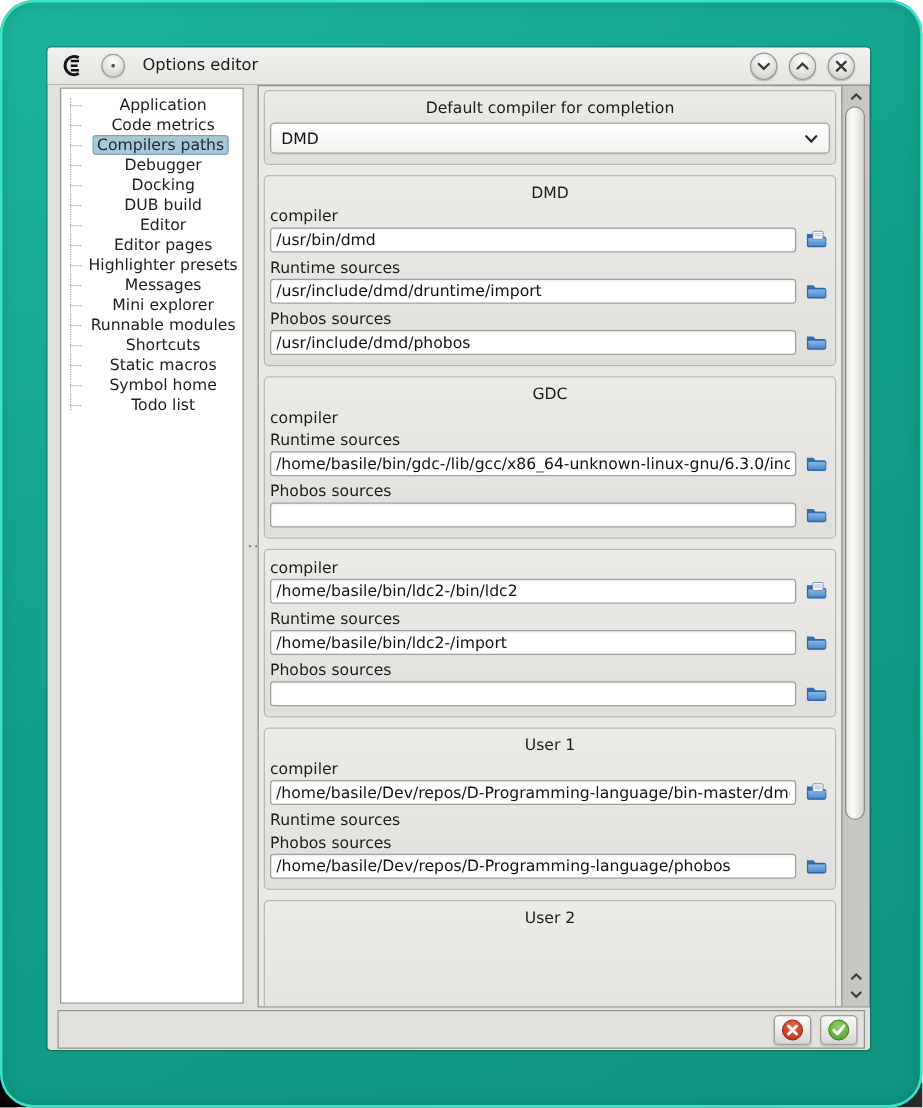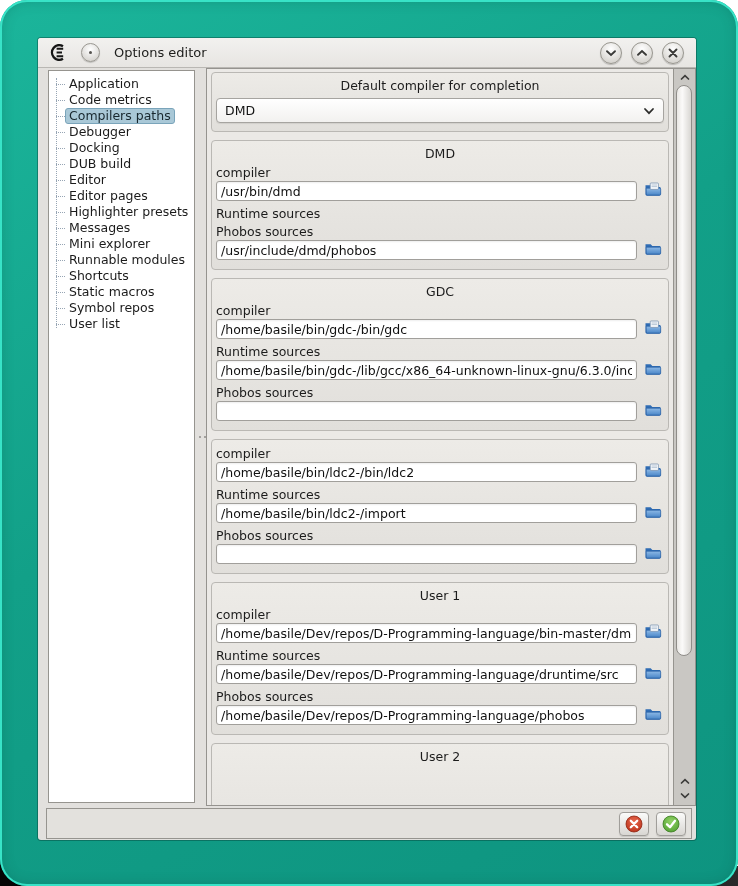--- a/index.html
+++ b/index.html
@@ -48,7 +48,7 @@
   .tree-guide { position:absolute; left:7px; top:2px; height:250px; width:0;
     border-left:1px dotted #97a5b4; }
   .tree-item { position:relative; height:16px; line-height:16px; padding-left:20px;
-    font-size:12.5px; color:#1b1b1b; white-space:nowrap; }
+    font-size:12.5px; color:#1b1b1b; white-space:nowrap;text-align:center; }
   .tree-item::before { content:""; position:absolute; left:7px; top:8px; width:9px;
     border-top:1px dotted #97a5b4; }
   .tree-item .sel-wrap { display:inline-block; background:#a9c8d7;

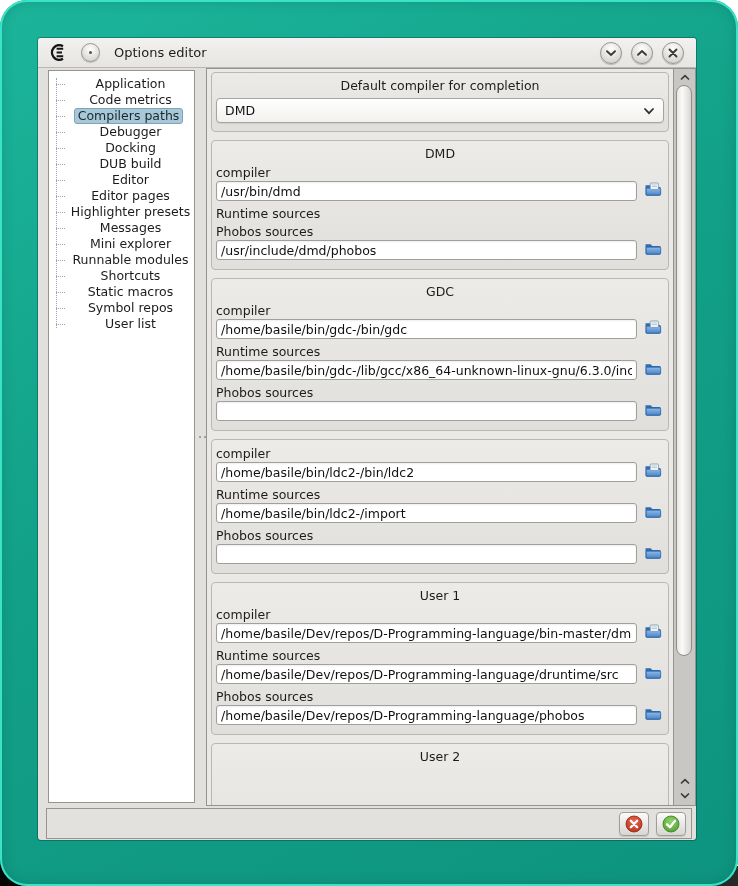--- a/index.html
+++ b/index.html
@@ -70,7 +70,7 @@
   .grp-title { height:17px; line-height:17px; text-align:center; font-size:12.5px;
     color:#1c1c1c; margin-bottom:1px; }
   .flabel { height:18px; line-height:19px; text-align:left; font-size:12.5px; color:#1c1c1c; }
-  .frow { height:21px; margin-bottom:2px; display:flex; align-items:flex-start; gap:5px; }
+  .frow { height:21px; margin-bottom:2px; display:flex; align-items:center; gap:5px; }
   .pinput { flex:1; height:20px; border:1px solid #a19f9b; border-radius:3px;
     background:#ffffff; font-family:"DejaVu Sans", sans-serif; font-size:12.5px;
     color:#111; padding:0 4px; outline:none; box-shadow:inset 0 1px 2px rgba(0,0,0,.07); }

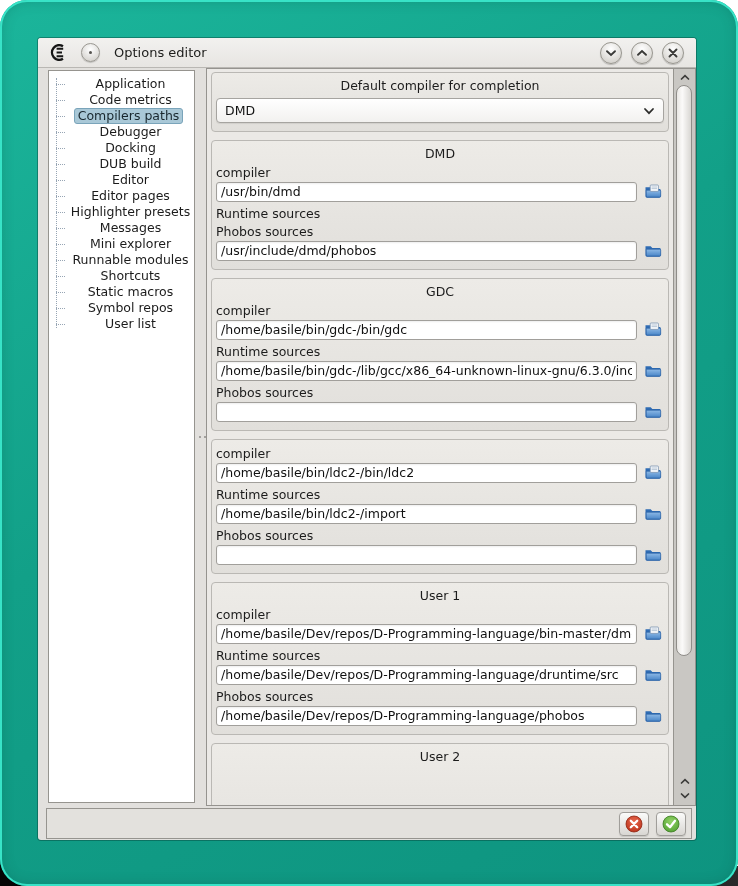--- a/index.html
+++ b/index.html
@@ -222,6 +222,14 @@
               </button>
             </div>
             <div class="flabel">Runtime sources</div>
+            <div class="frow">
+              <input class="pinput" value="/usr/include/dmd/druntime/import" style="">
+              <button class="iconbtn">
+                <svg width="18" height="16" viewBox="0 0 18 16">
+                    <use href="#icon-folder-shape"></use>
+                  </svg>
+              </button>
+            </div>
             <div class="flabel">Phobos sources</div>
             <div class="frow">
               <input class="pinput" value="/usr/include/dmd/phobos" style="">

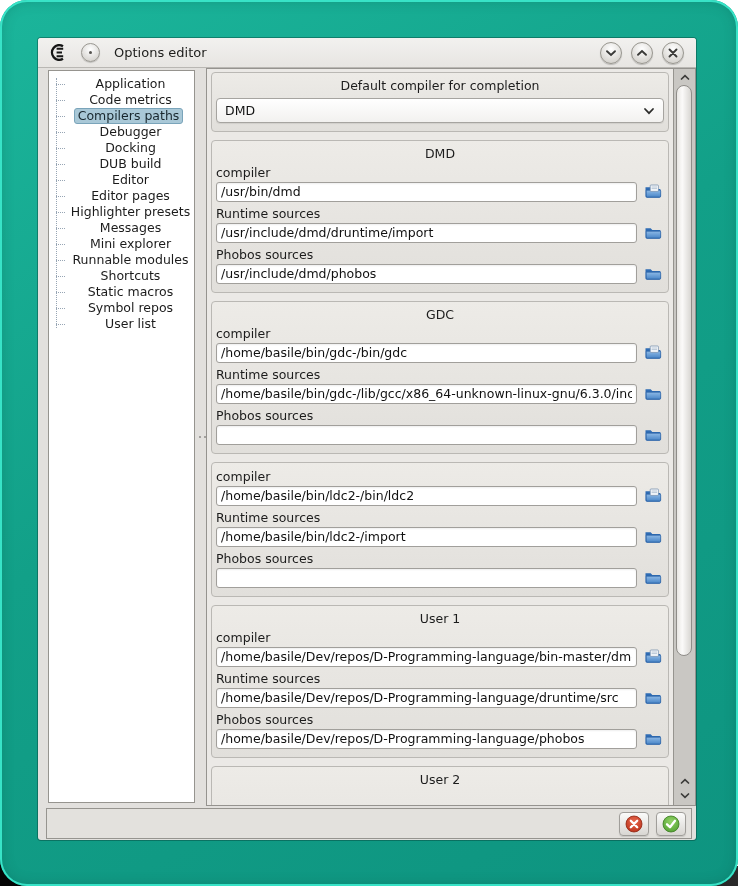--- a/index.html
+++ b/index.html
@@ -185,7 +185,7 @@
           <div class="tree-item"><span>Runnable modules</span></div>
           <div class="tree-item"><span>Shortcuts</span></div>
           <div class="tree-item"><span>Static macros</span></div>
-          <div class="tree-item"><span>Symbol repos</span></div>
+          <div class="tree-item"><span>Symbol home</span></div>
           <div class="tree-item"><span>User list</span></div>
         </div>
       </div>

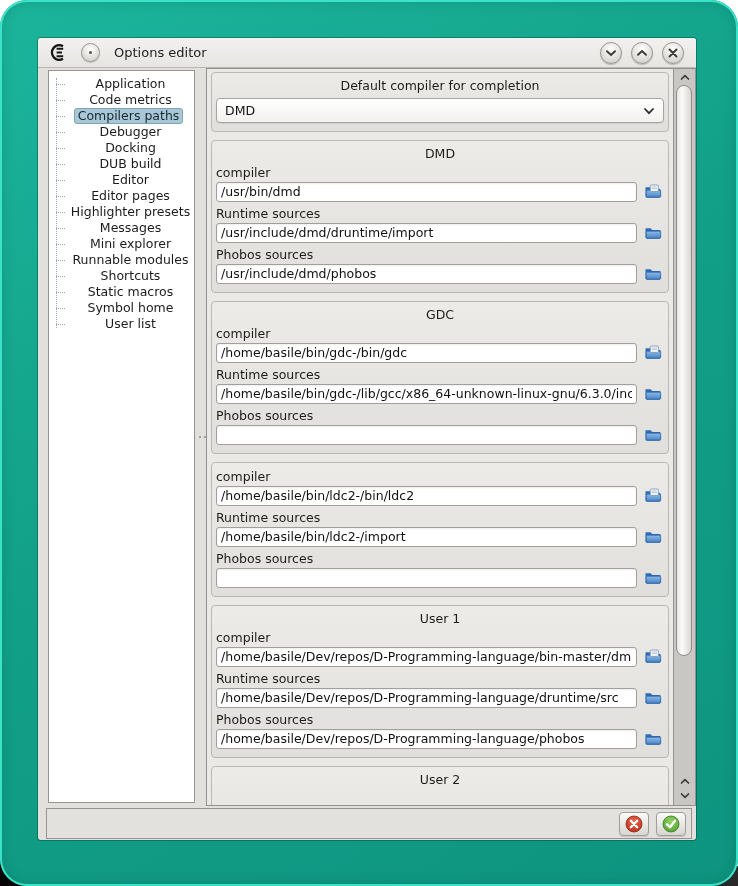--- a/index.html
+++ b/index.html
@@ -186,7 +186,7 @@
           <div class="tree-item"><span>Shortcuts</span></div>
           <div class="tree-item"><span>Static macros</span></div>
           <div class="tree-item"><span>Symbol home</span></div>
-          <div class="tree-item"><span>User list</span></div>
+          <div class="tree-item"><span>Todo list</span></div>
         </div>
       </div>
 

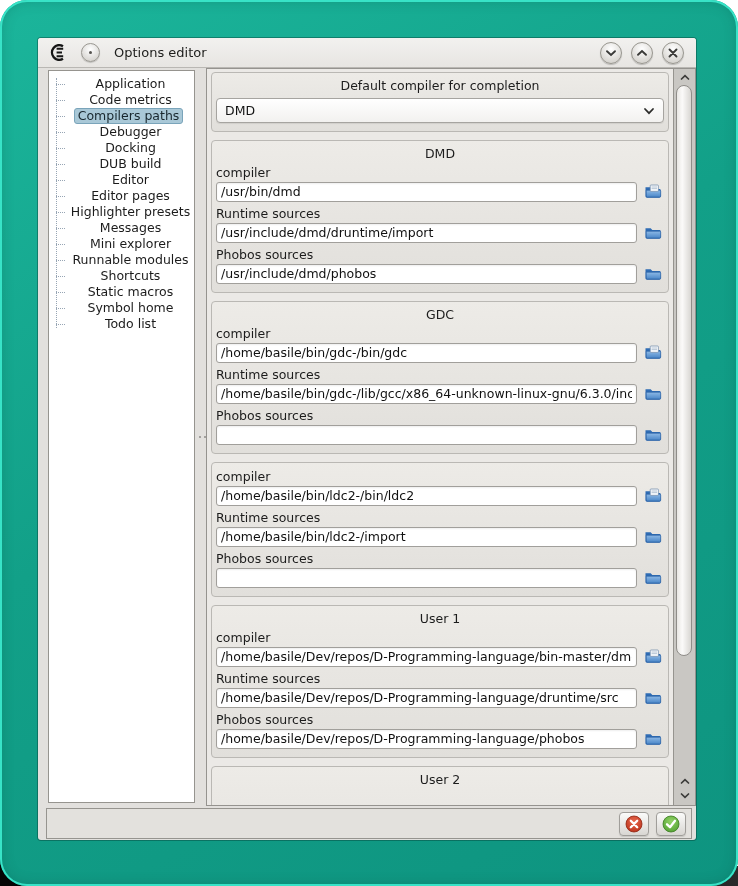--- a/index.html
+++ b/index.html
@@ -244,16 +244,6 @@
           <div class="grp">
             <div class="grp-title">GDC</div>
             <div class="flabel">compiler</div>
-            <div class="frow">
-              <input class="pinput" value="/home/basile/bin/gdc-/bin/gdc" style="">
-              <button class="iconbtn">
-                <svg width="18" height="16" viewBox="0 0 18 16">
-                    <use href="#icon-folder-shape"></use>
-                    <rect x="6.2" y="1" width="8.2" height="6.4" rx="0.8" fill="#f6f8fb" stroke="#6b87a8" stroke-width="0.7"></rect>
-                    <path d="M7.6 3 h5.4 M7.6 4.6 h5.4" stroke="#9fb2c6" stroke-width="0.7"></path>
-                  </svg>
-              </button>
-            </div>
             <div class="flabel">Runtime sources</div>
             <div class="frow">
               <input class="pinput" value="/home/basile/bin/gdc-/lib/gcc/x86_64-unknown-linux-gnu/6.3.0/includ" style="">

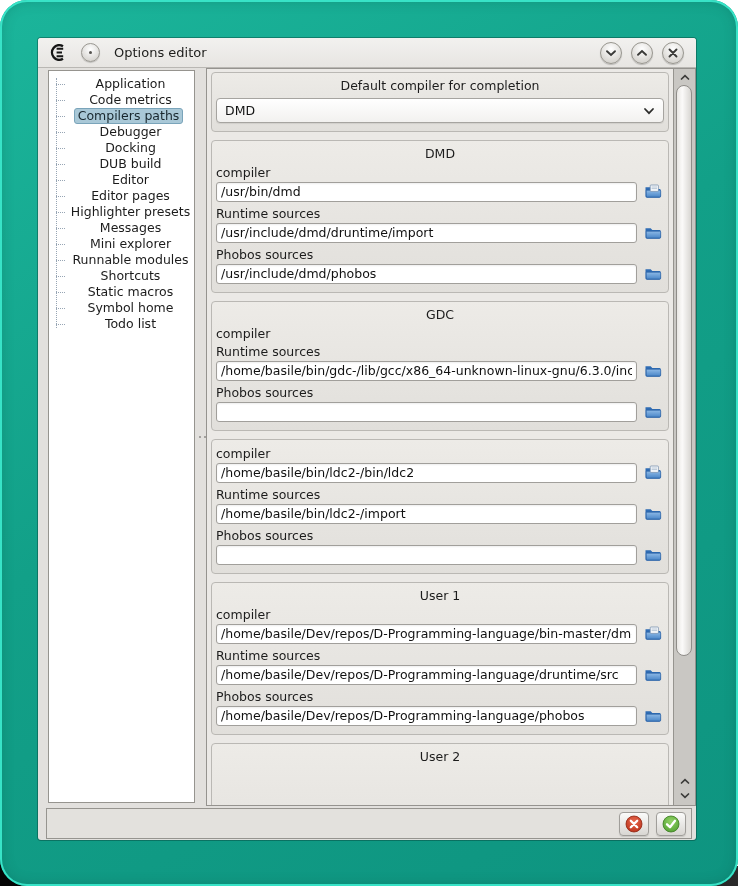--- a/index.html
+++ b/index.html
@@ -310,14 +310,6 @@
               </button>
             </div>
             <div class="flabel">Runtime sources</div>
-            <div class="frow">
-              <input class="pinput" value="/home/basile/Dev/repos/D-Programming-language/druntime/src" style="">
-              <button class="iconbtn">
-                <svg width="18" height="16" viewBox="0 0 18 16">
-                    <use href="#icon-folder-shape"></use>
-                  </svg>
-              </button>
-            </div>
             <div class="flabel">Phobos sources</div>
             <div class="frow">
               <input class="pinput" value="/home/basile/Dev/repos/D-Programming-language/phobos" style="">

